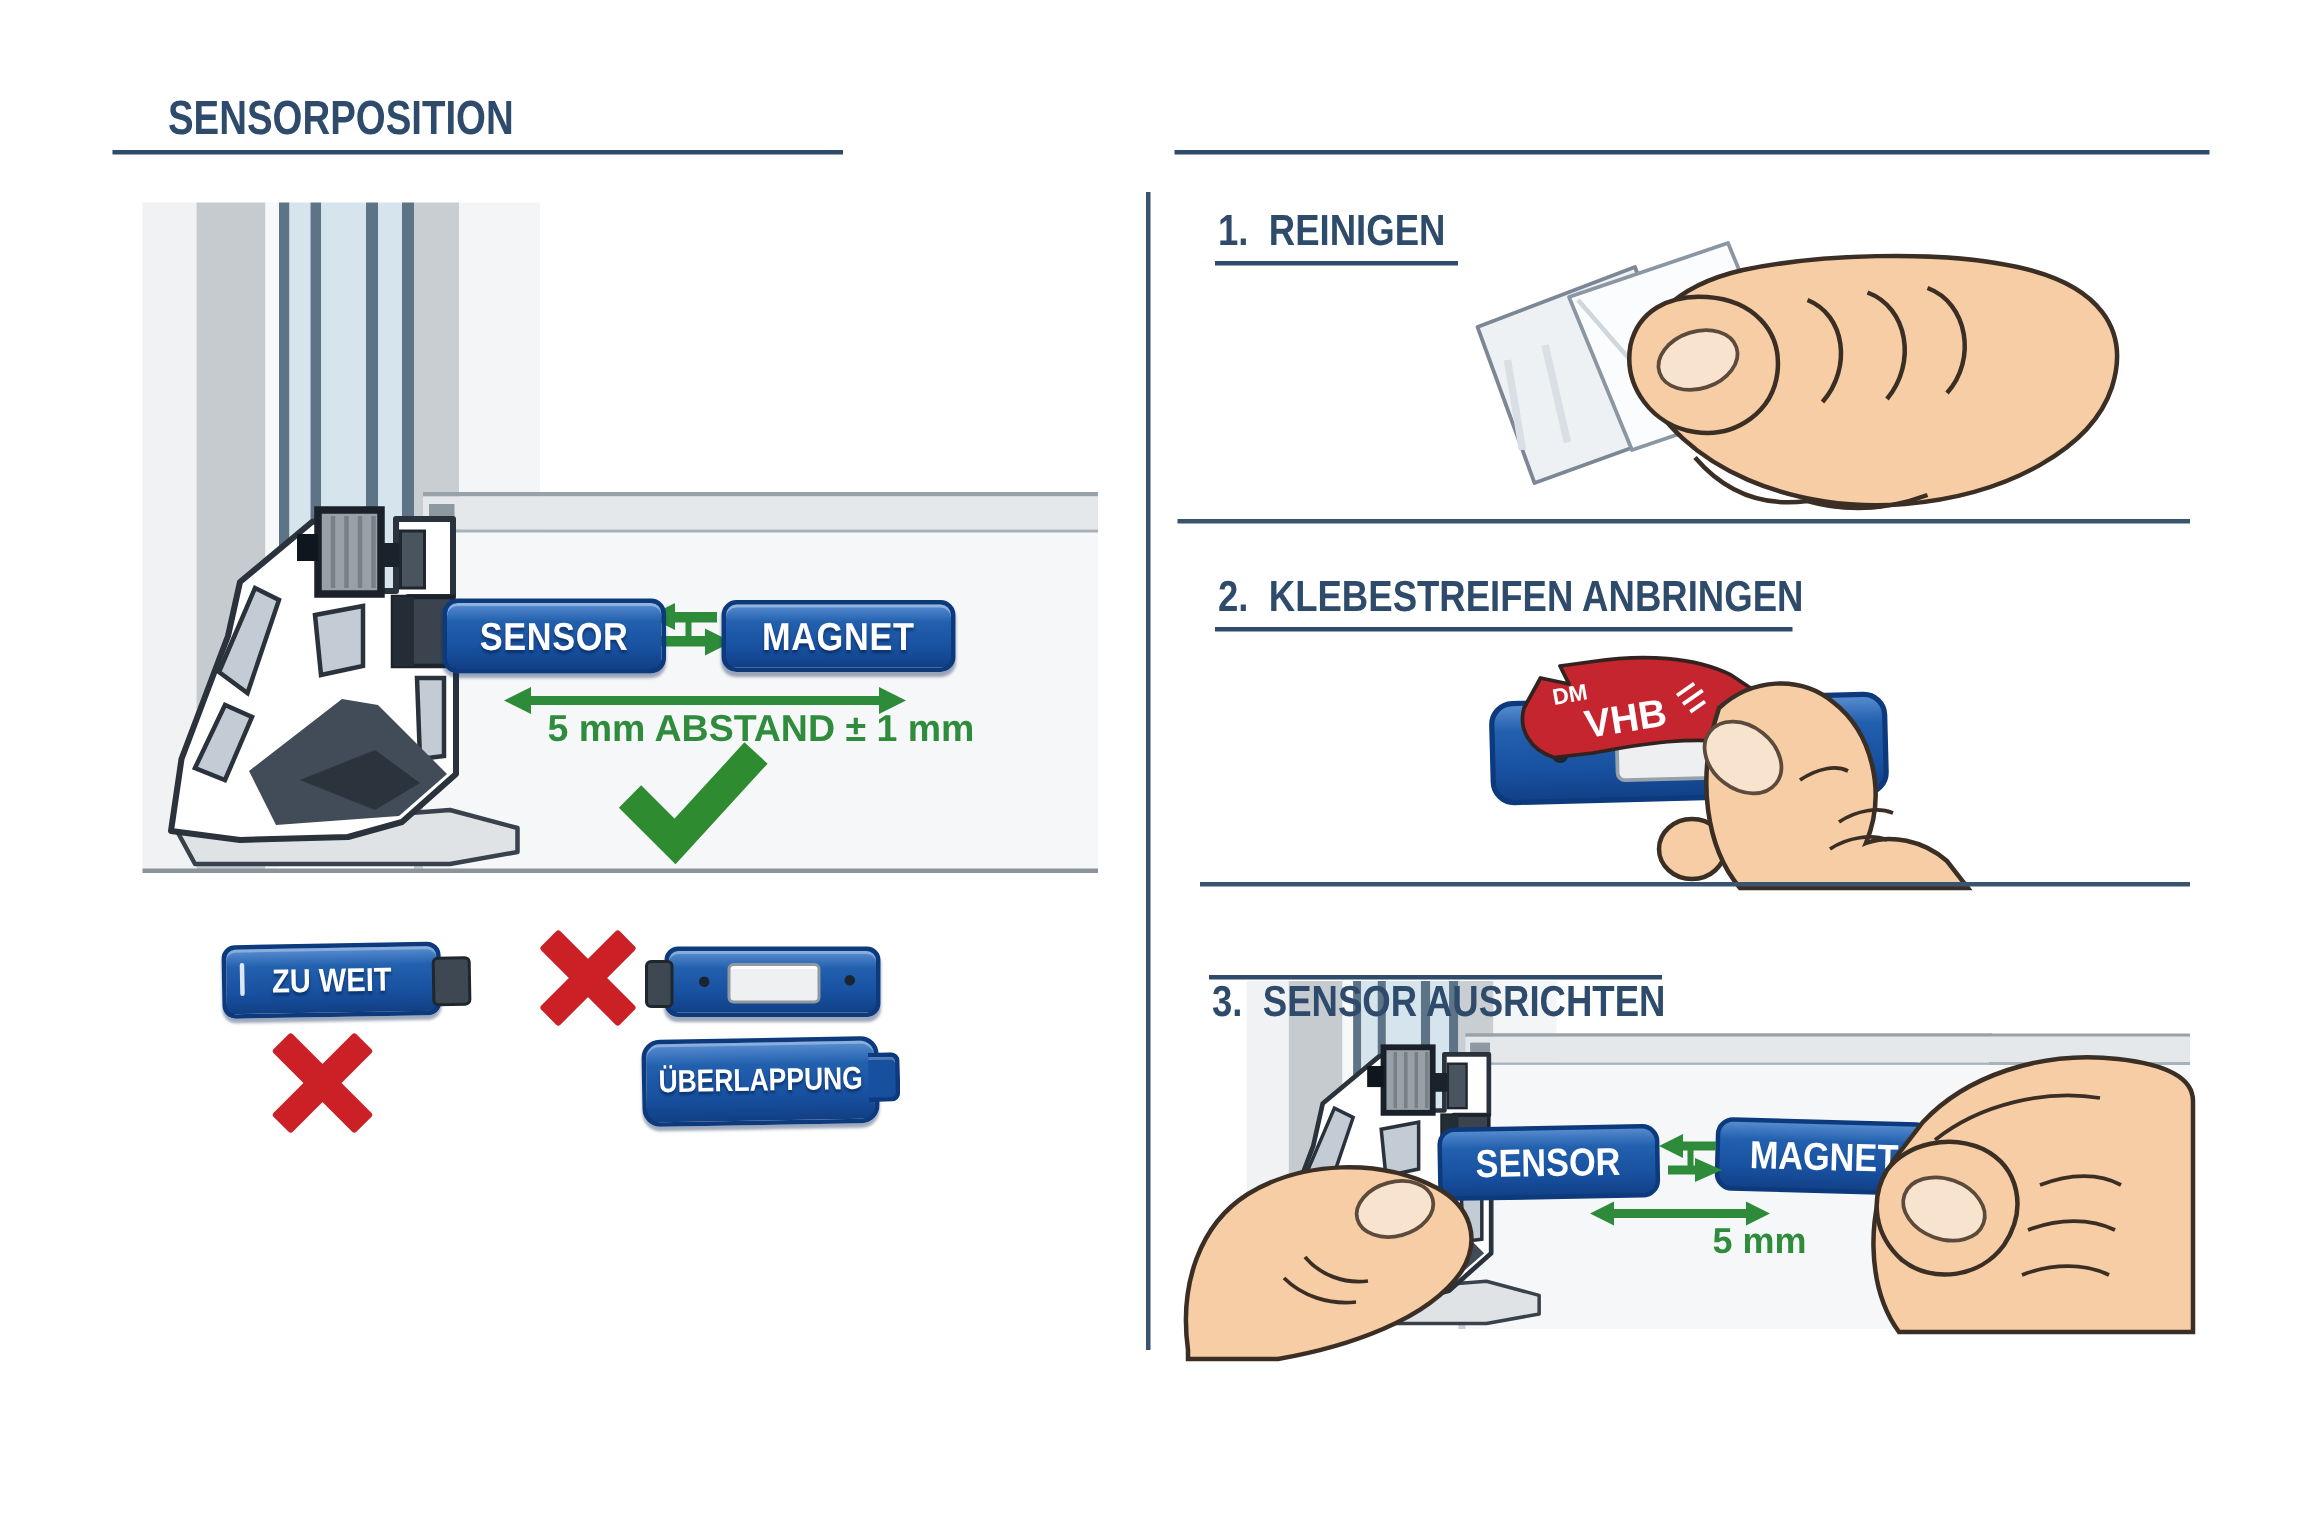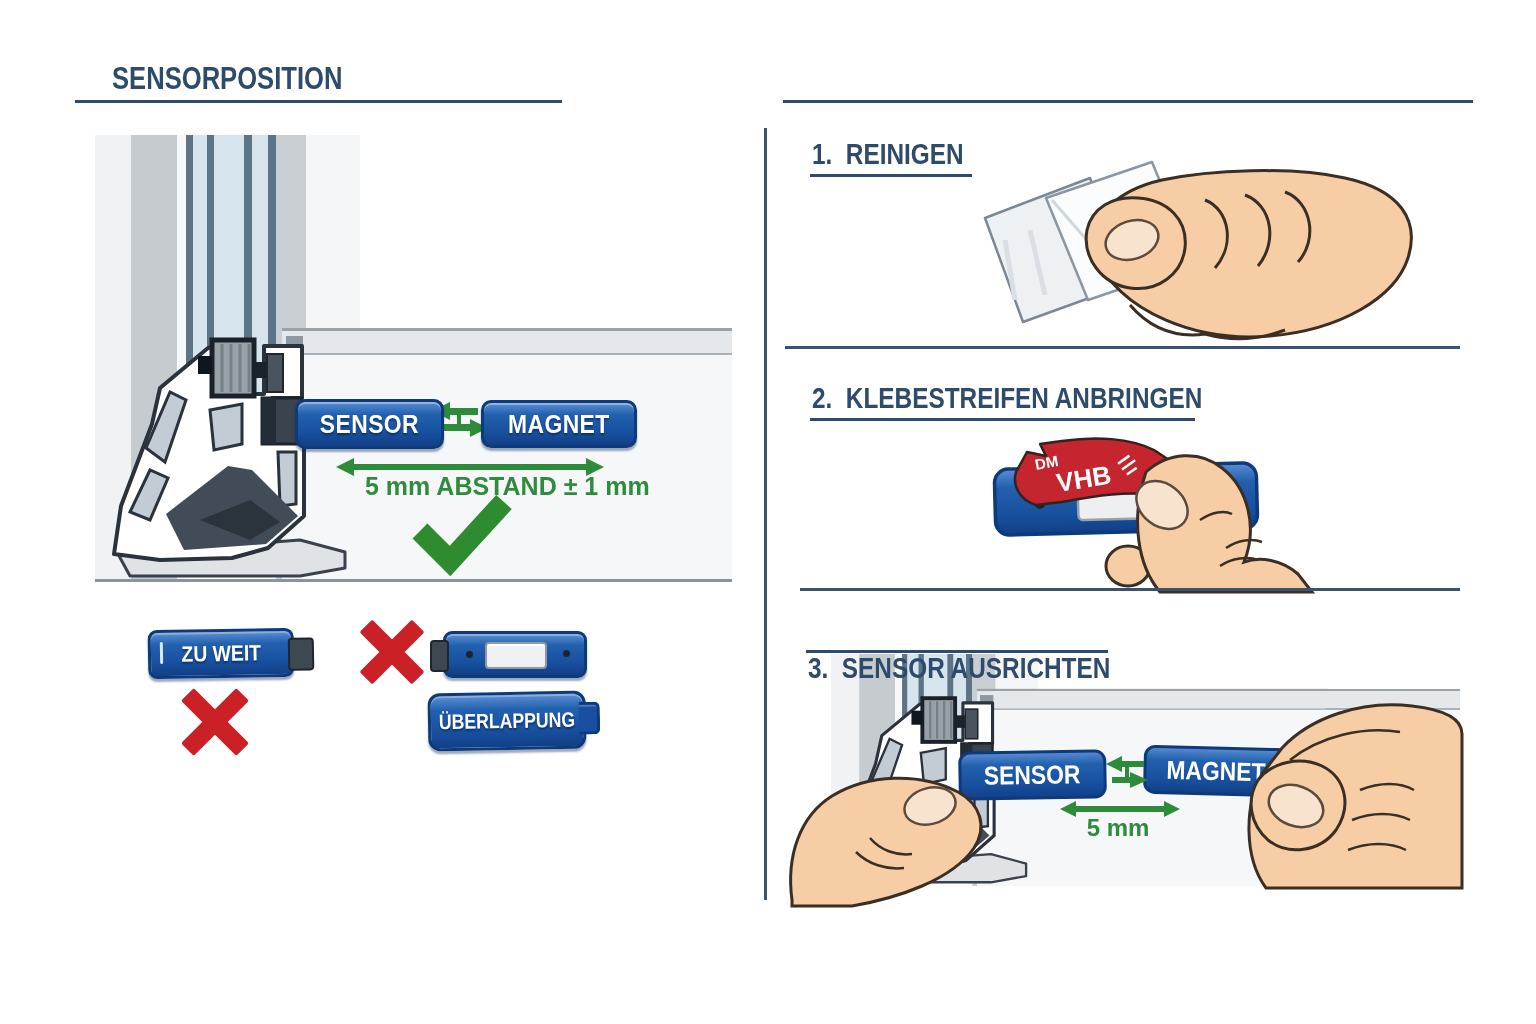--- a/index.html
+++ b/index.html
@@ -257,7 +257,7 @@
   </div>
   <div class="rule" style="left:806px;top:650px;width:302px;height:3px;"></div>
 
-  <div class="greenText" style="left:1073px;top:814px;width:90px;font-size:24px;">5 mm</div>
+  <div class="greenText" style="left:1128px;top:814px;width:90px;font-size:24px;">5 mm</div>
 
 </div>
 

